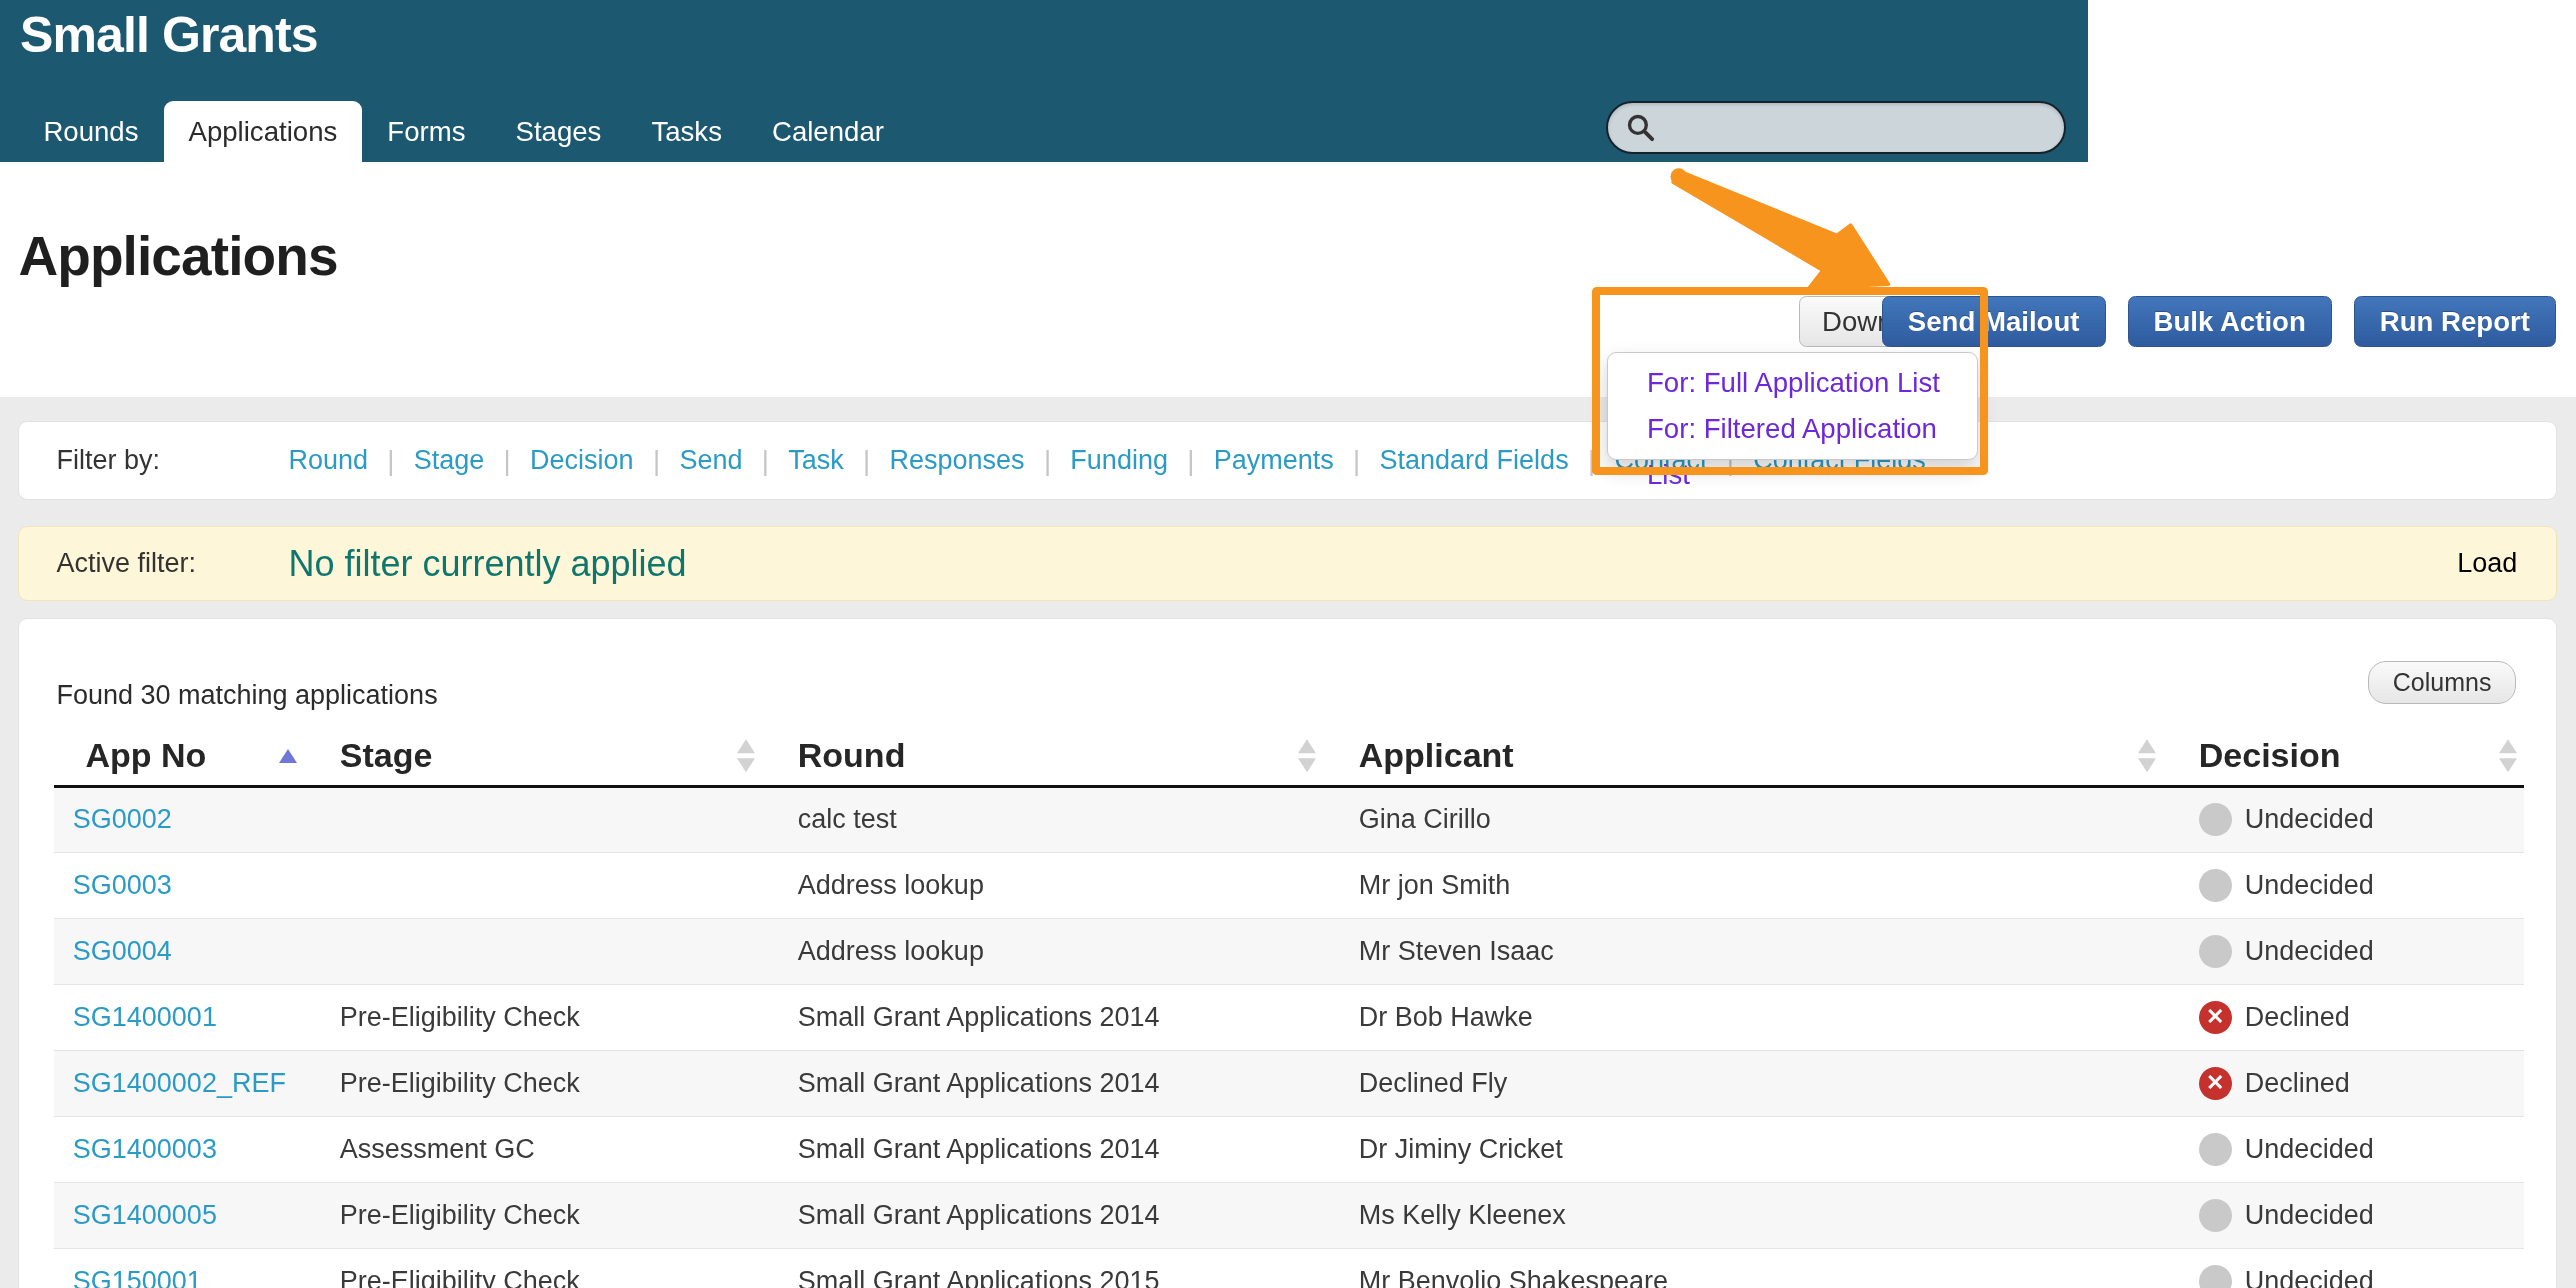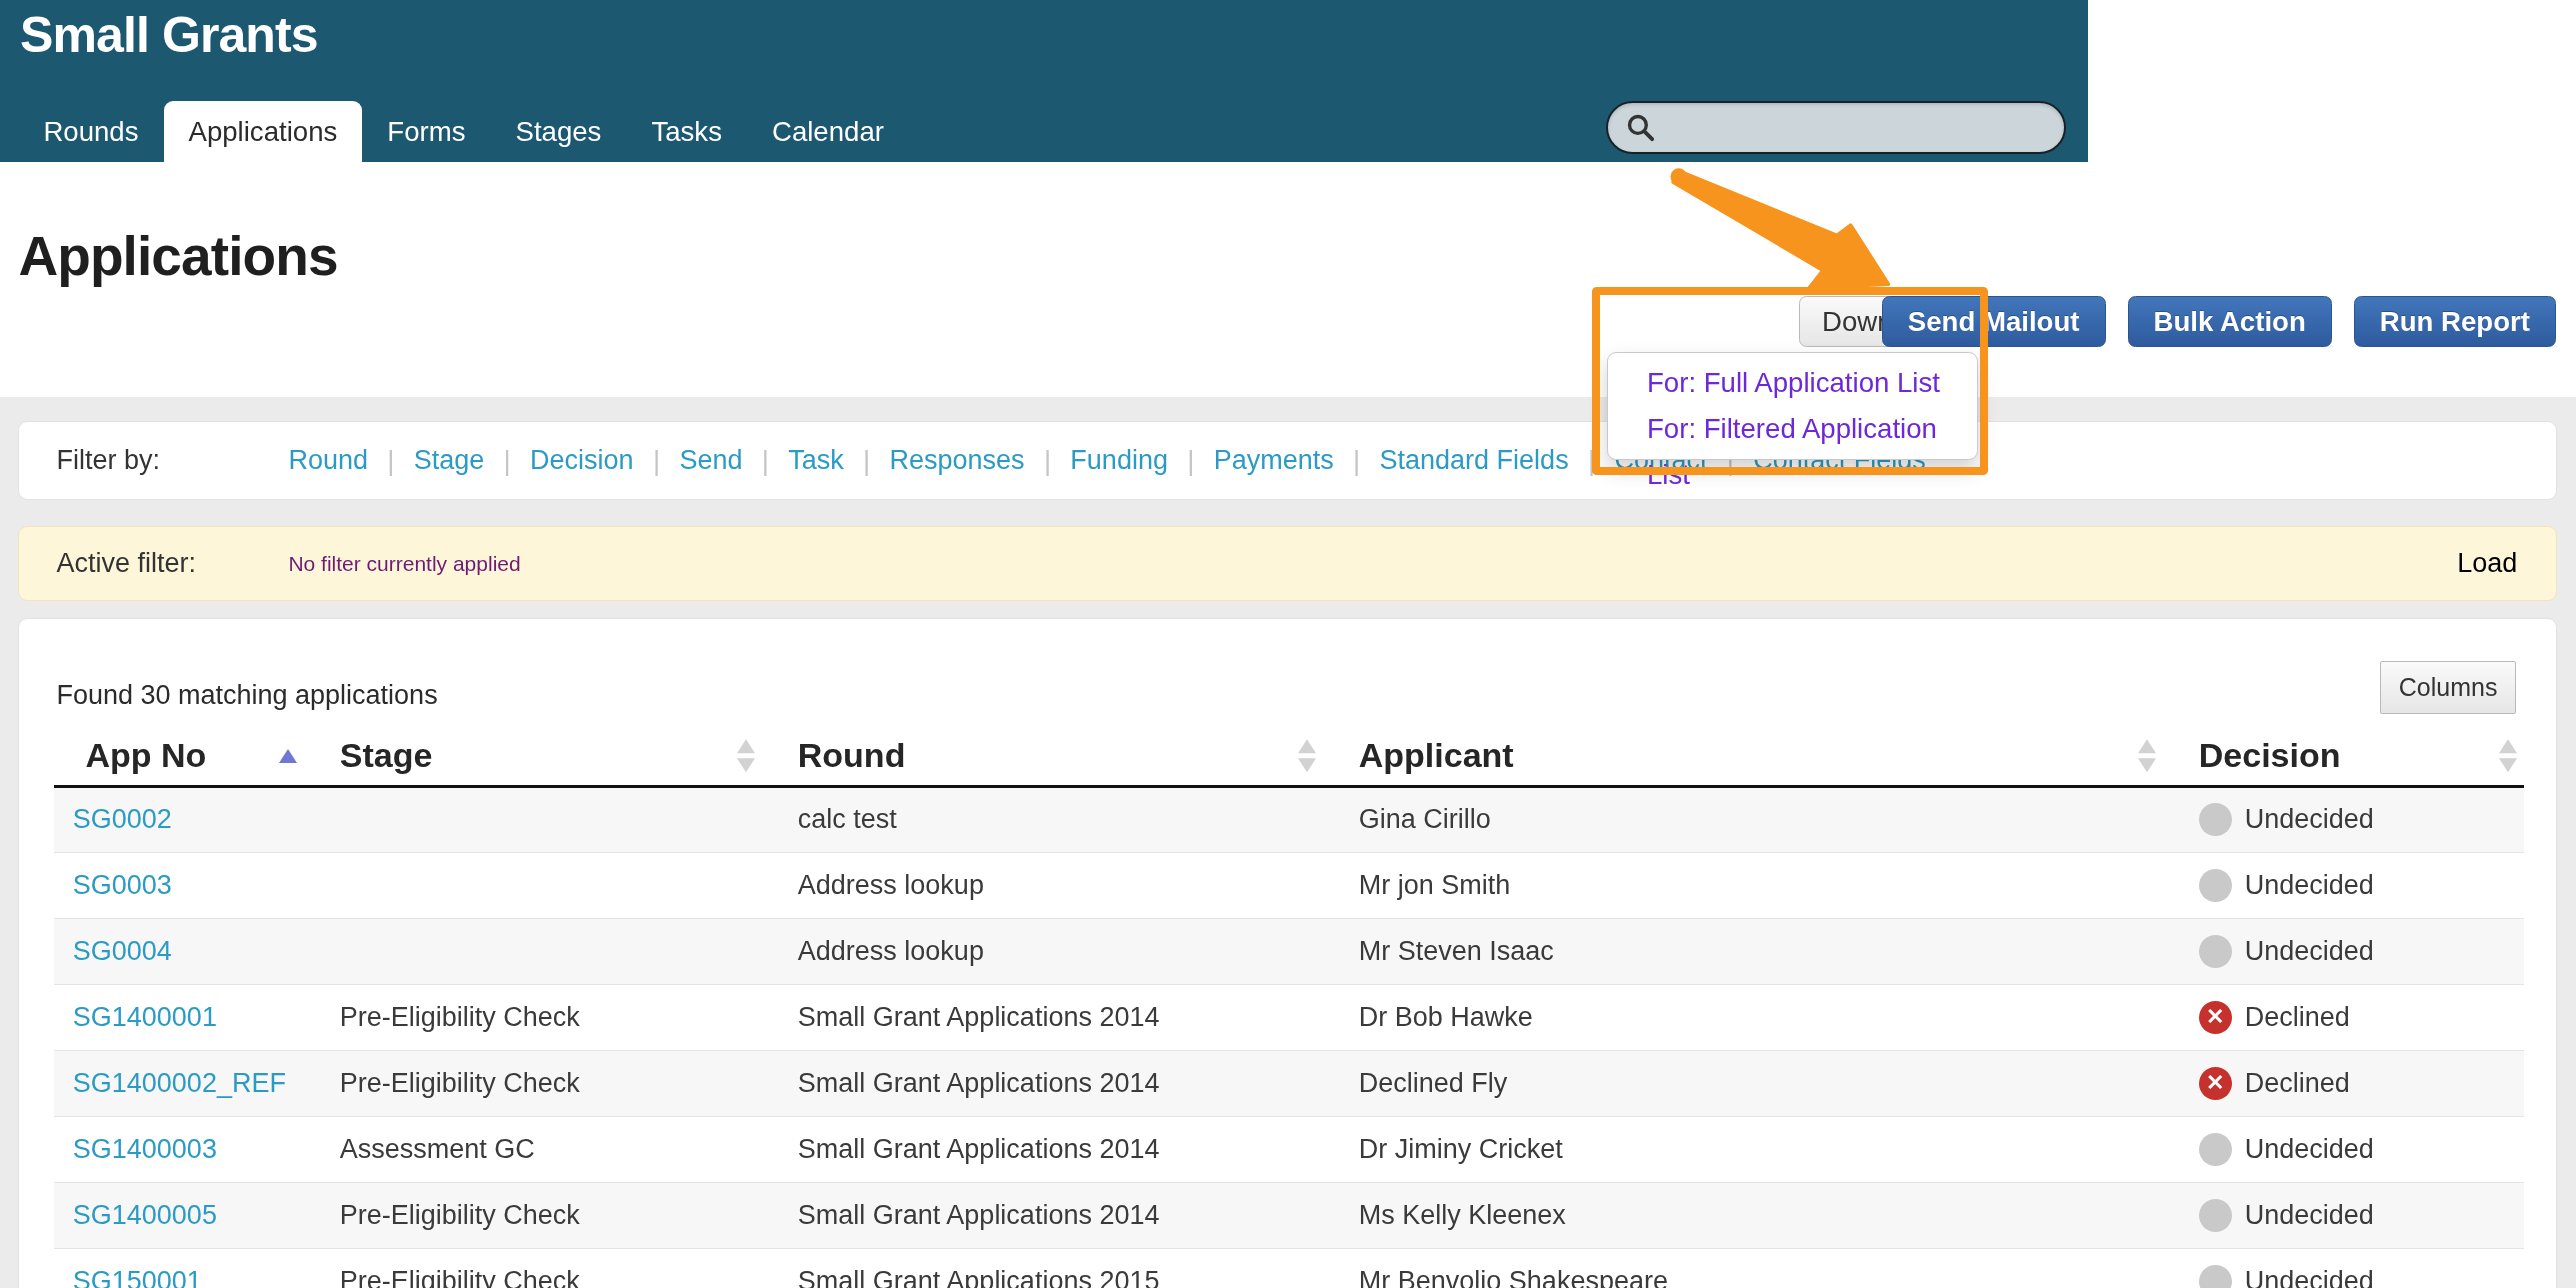--- a/index.html
+++ b/index.html
@@ -56,7 +56,7 @@
   .active-filter { position:absolute; left:18.4px; top:526px; width:2539px; height:75px; background:#fdf6d8;
     border:0.9px solid #efe5bb; border-radius:9.2px; display:flex; align-items:center; padding:0 39px 0 37px; }
   .active-filter .filter-label { color:#333; }
-  .active-filter-value { flex:1; font-size:21px; color:#701a75; }
+  .active-filter-value { flex:1; font-size:36px; color:#0f766e; }
   .load-link { font-size:27px; color:#000000; cursor:pointer; }
 
   

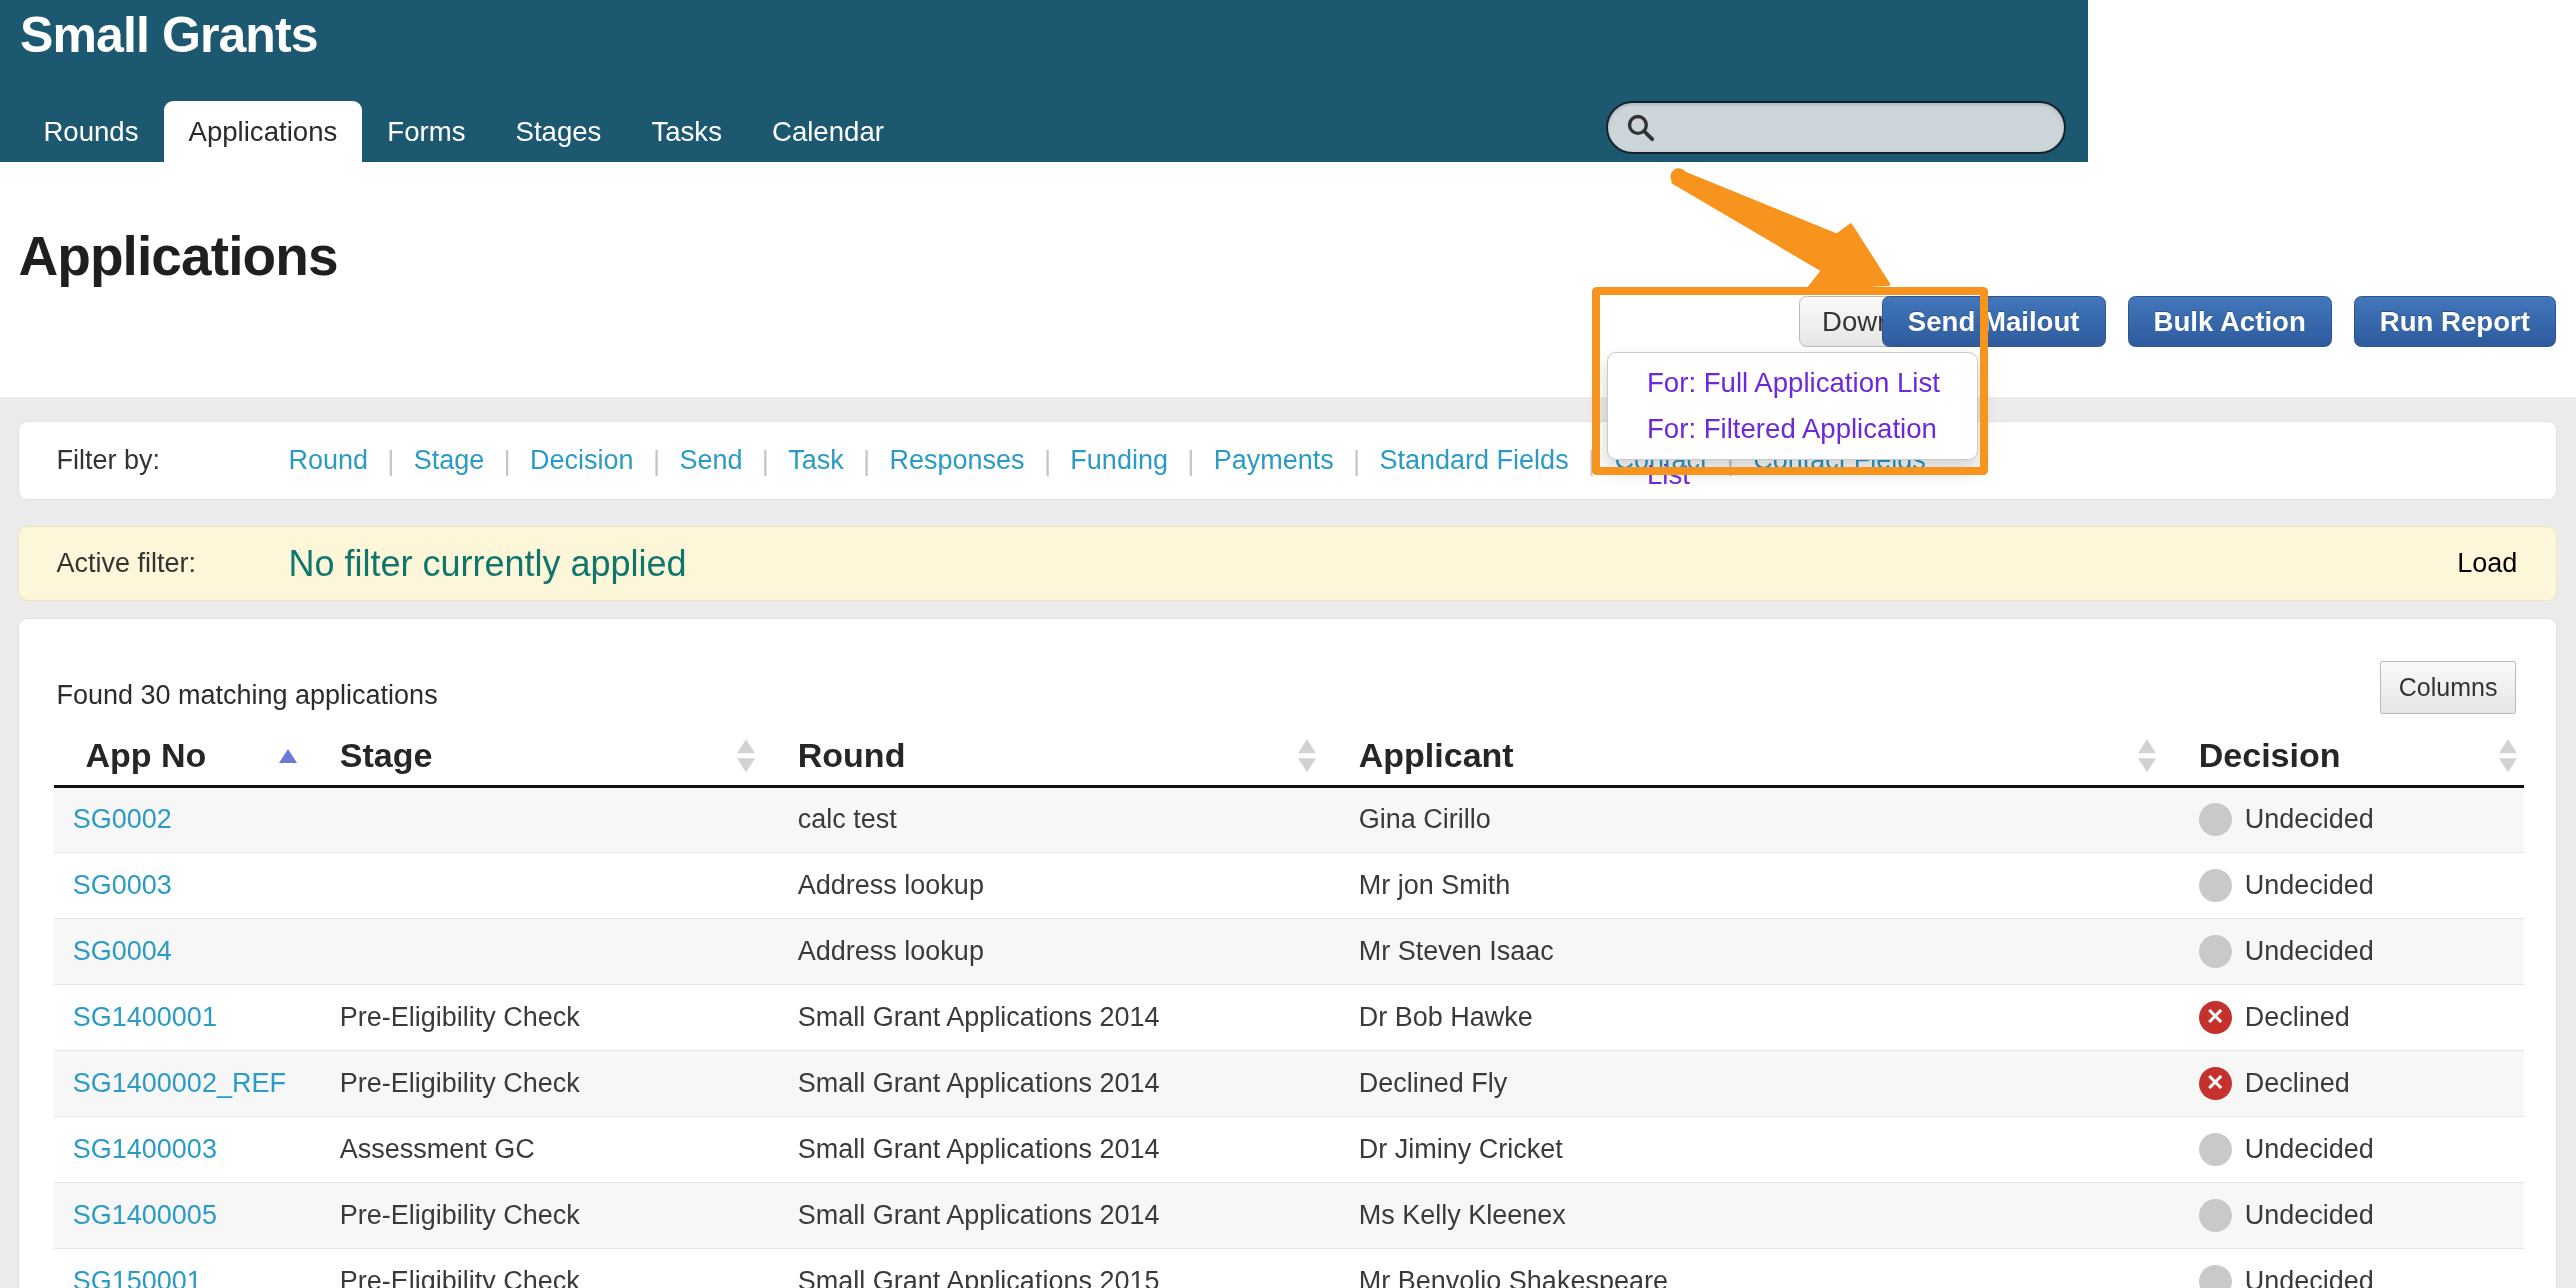--- a/index.html
+++ b/index.html
@@ -63,7 +63,7 @@
   .table-card { position:absolute; left:18.4px; top:618px; width:2539px; height:708px; background:#fff;
     border:0.9px solid #e2e2e2; border-radius:9.2px; padding:0 35px; }
   .results-summary { position:absolute; left:37px; top:61px; font-size:27px; color:#2b2b2b; }
-  .columns-btn { position:absolute; right:40px; top:42px; height:53px; padding:0 18px; font-size:25px; border-radius:2px; }
+  .columns-btn { position:absolute; right:40px; top:42px; height:43px; padding:0 24px; font-size:25px; border-radius:18px; }
 
   table.apps { border-collapse:collapse; margin-top:108px; width:2469px; table-layout:fixed; }
   table.apps col.c1{width:267px} table.apps col.c2{width:458px} table.apps col.c3{width:561px}

